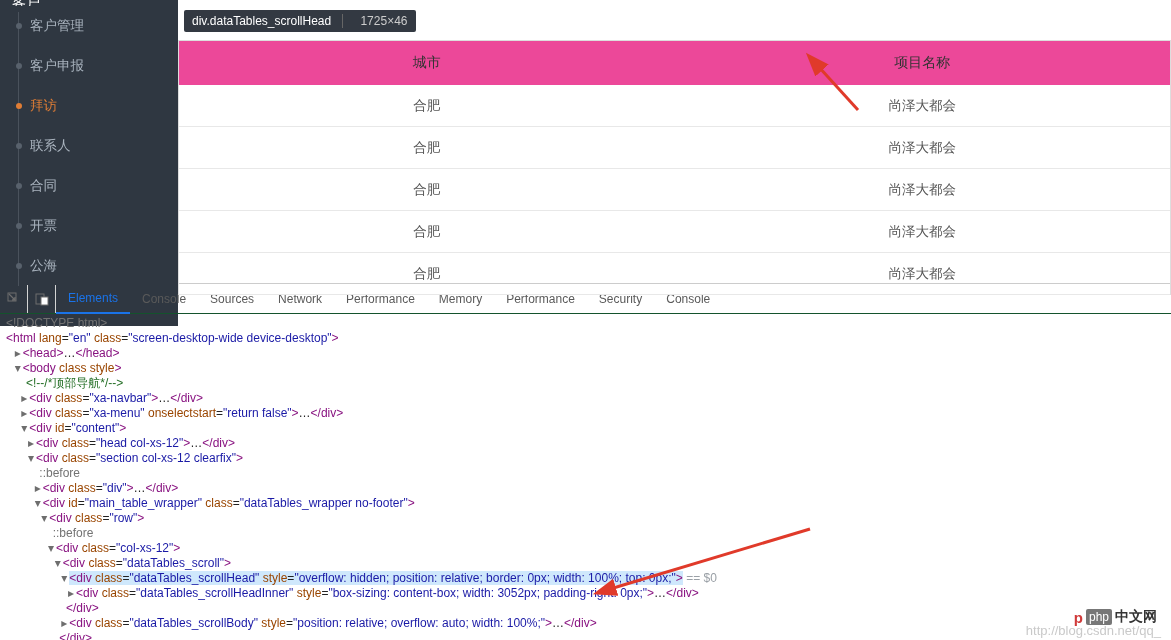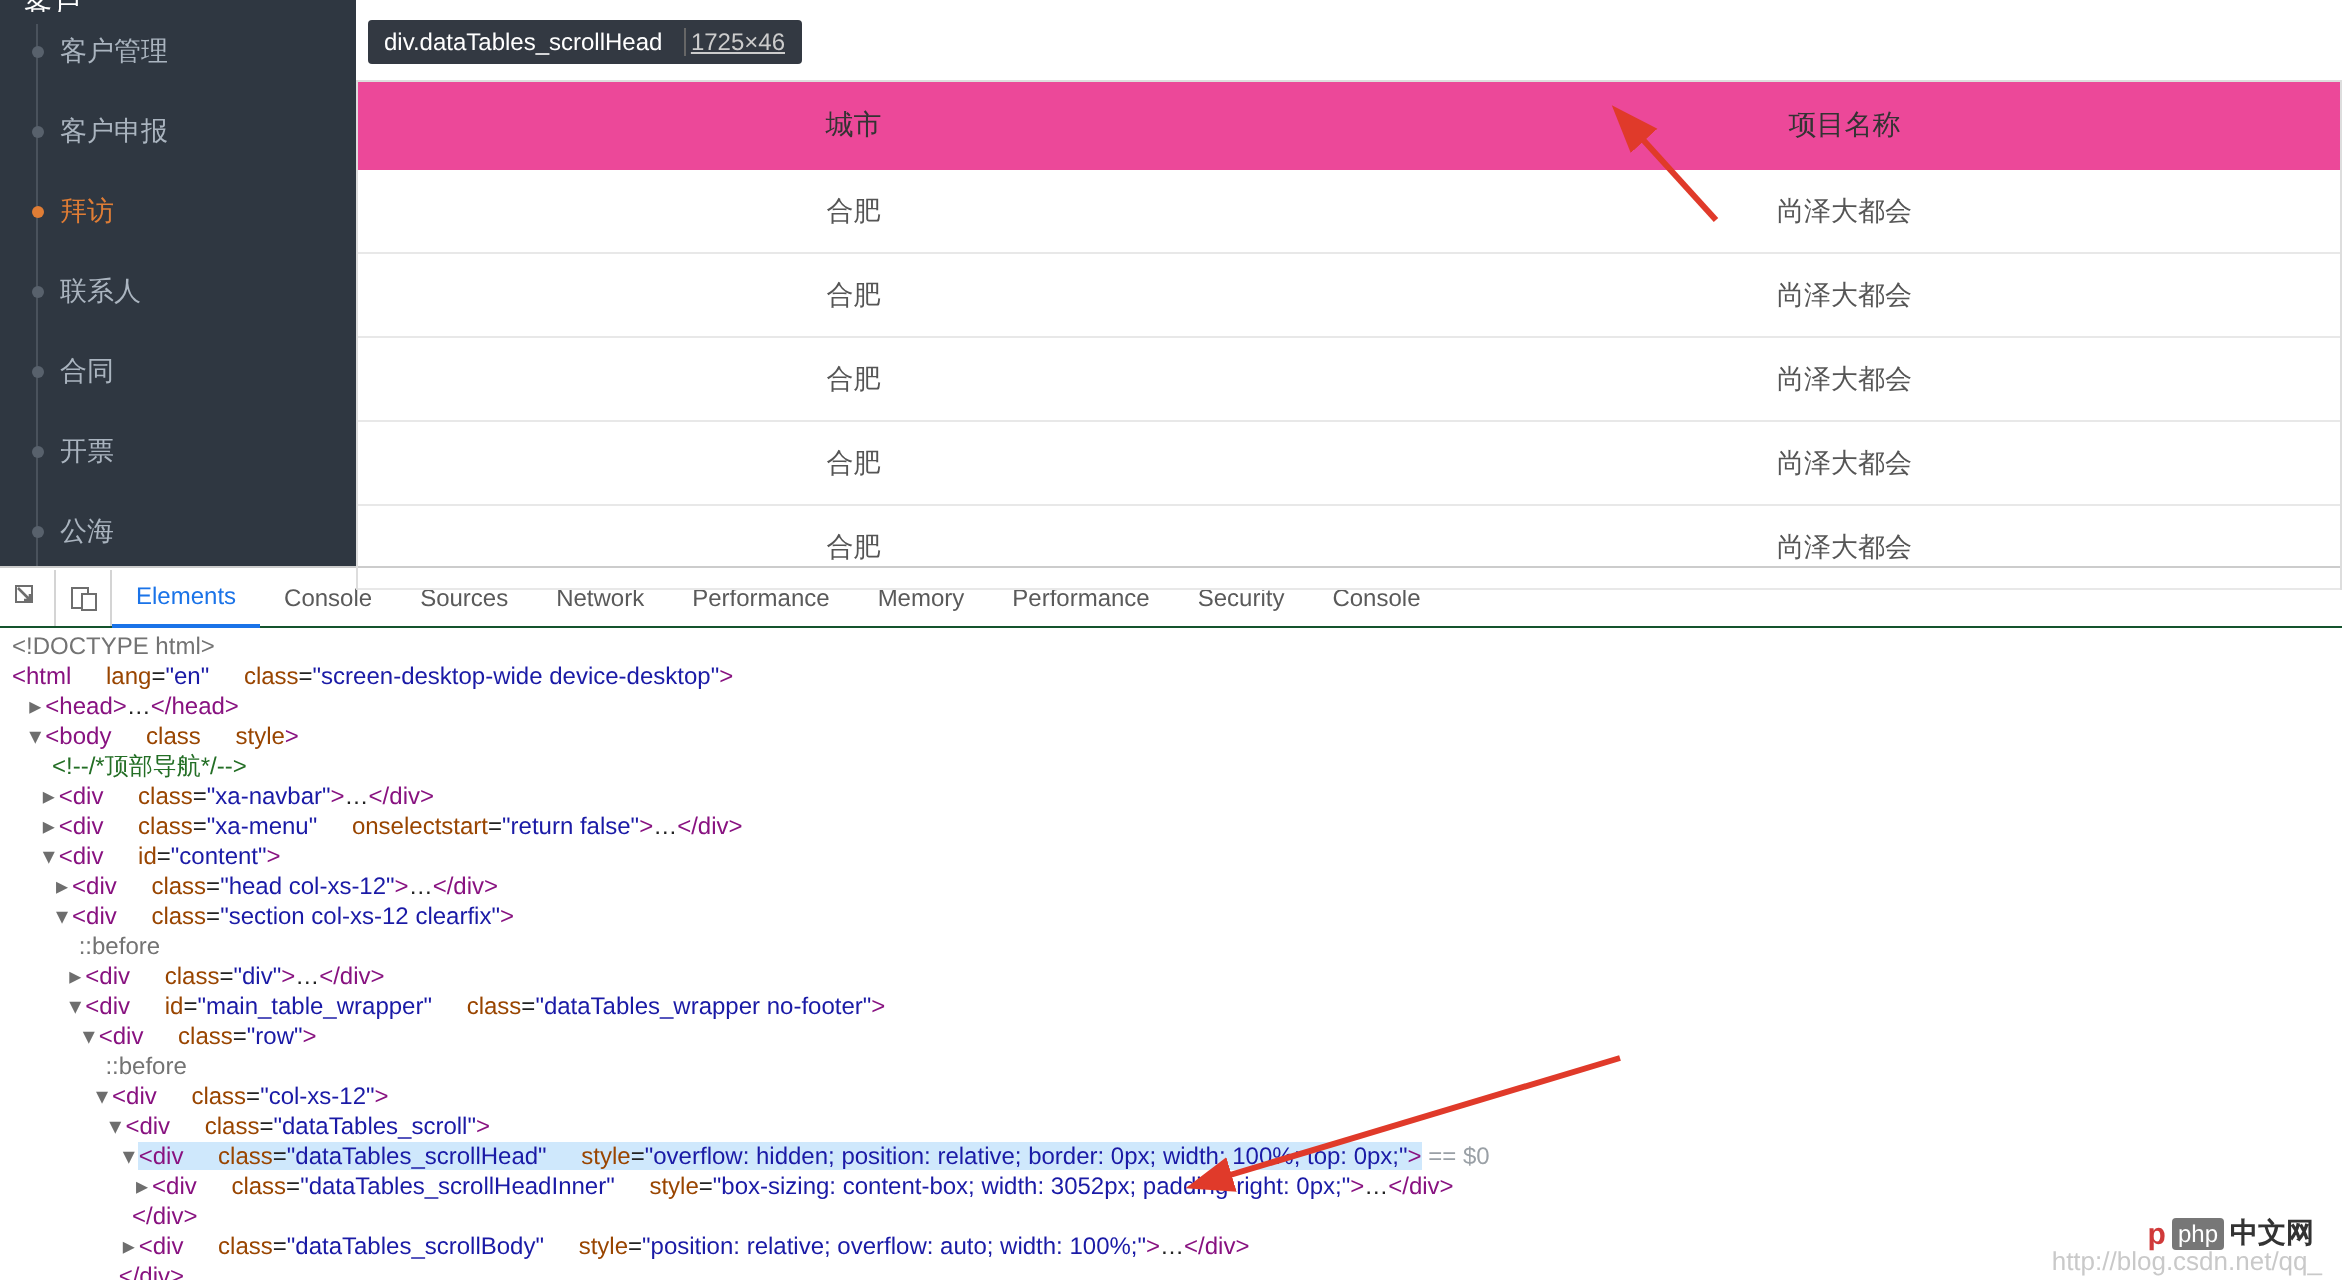--- a/index.html
+++ b/index.html
@@ -5,7 +5,7 @@
 * { margin:0; padding:0; box-sizing:border-box; font-family:"Microsoft YaHei",Arial,sans-serif; }
 body { font-size:13px; color:#333; background:#fff; overflow:hidden; width:1171px; height:640px; position:relative; }
 .app-top { height:283px; display:flex; }
-.sidebar { width:178px; background:#2f3741; color:#aab4bf; height:283px; overflow:hidden; }
+.sidebar { width:178px; background:#2f3741; color:#aab4bf; height:326px; overflow:hidden; }
 .side-head { display:flex; align-items:center; height:6px; padding:0 12px; color:#fff; font-size:14px; overflow:hidden; }
 .side-item { display:flex; align-items:center; height:40px; padding-left:30px; font-size:13.5px; cursor:pointer; position:relative; }
 .side-item::before { content:""; width:6px; height:6px; border-radius:50%; background:#58616c; position:absolute; left:16px; }

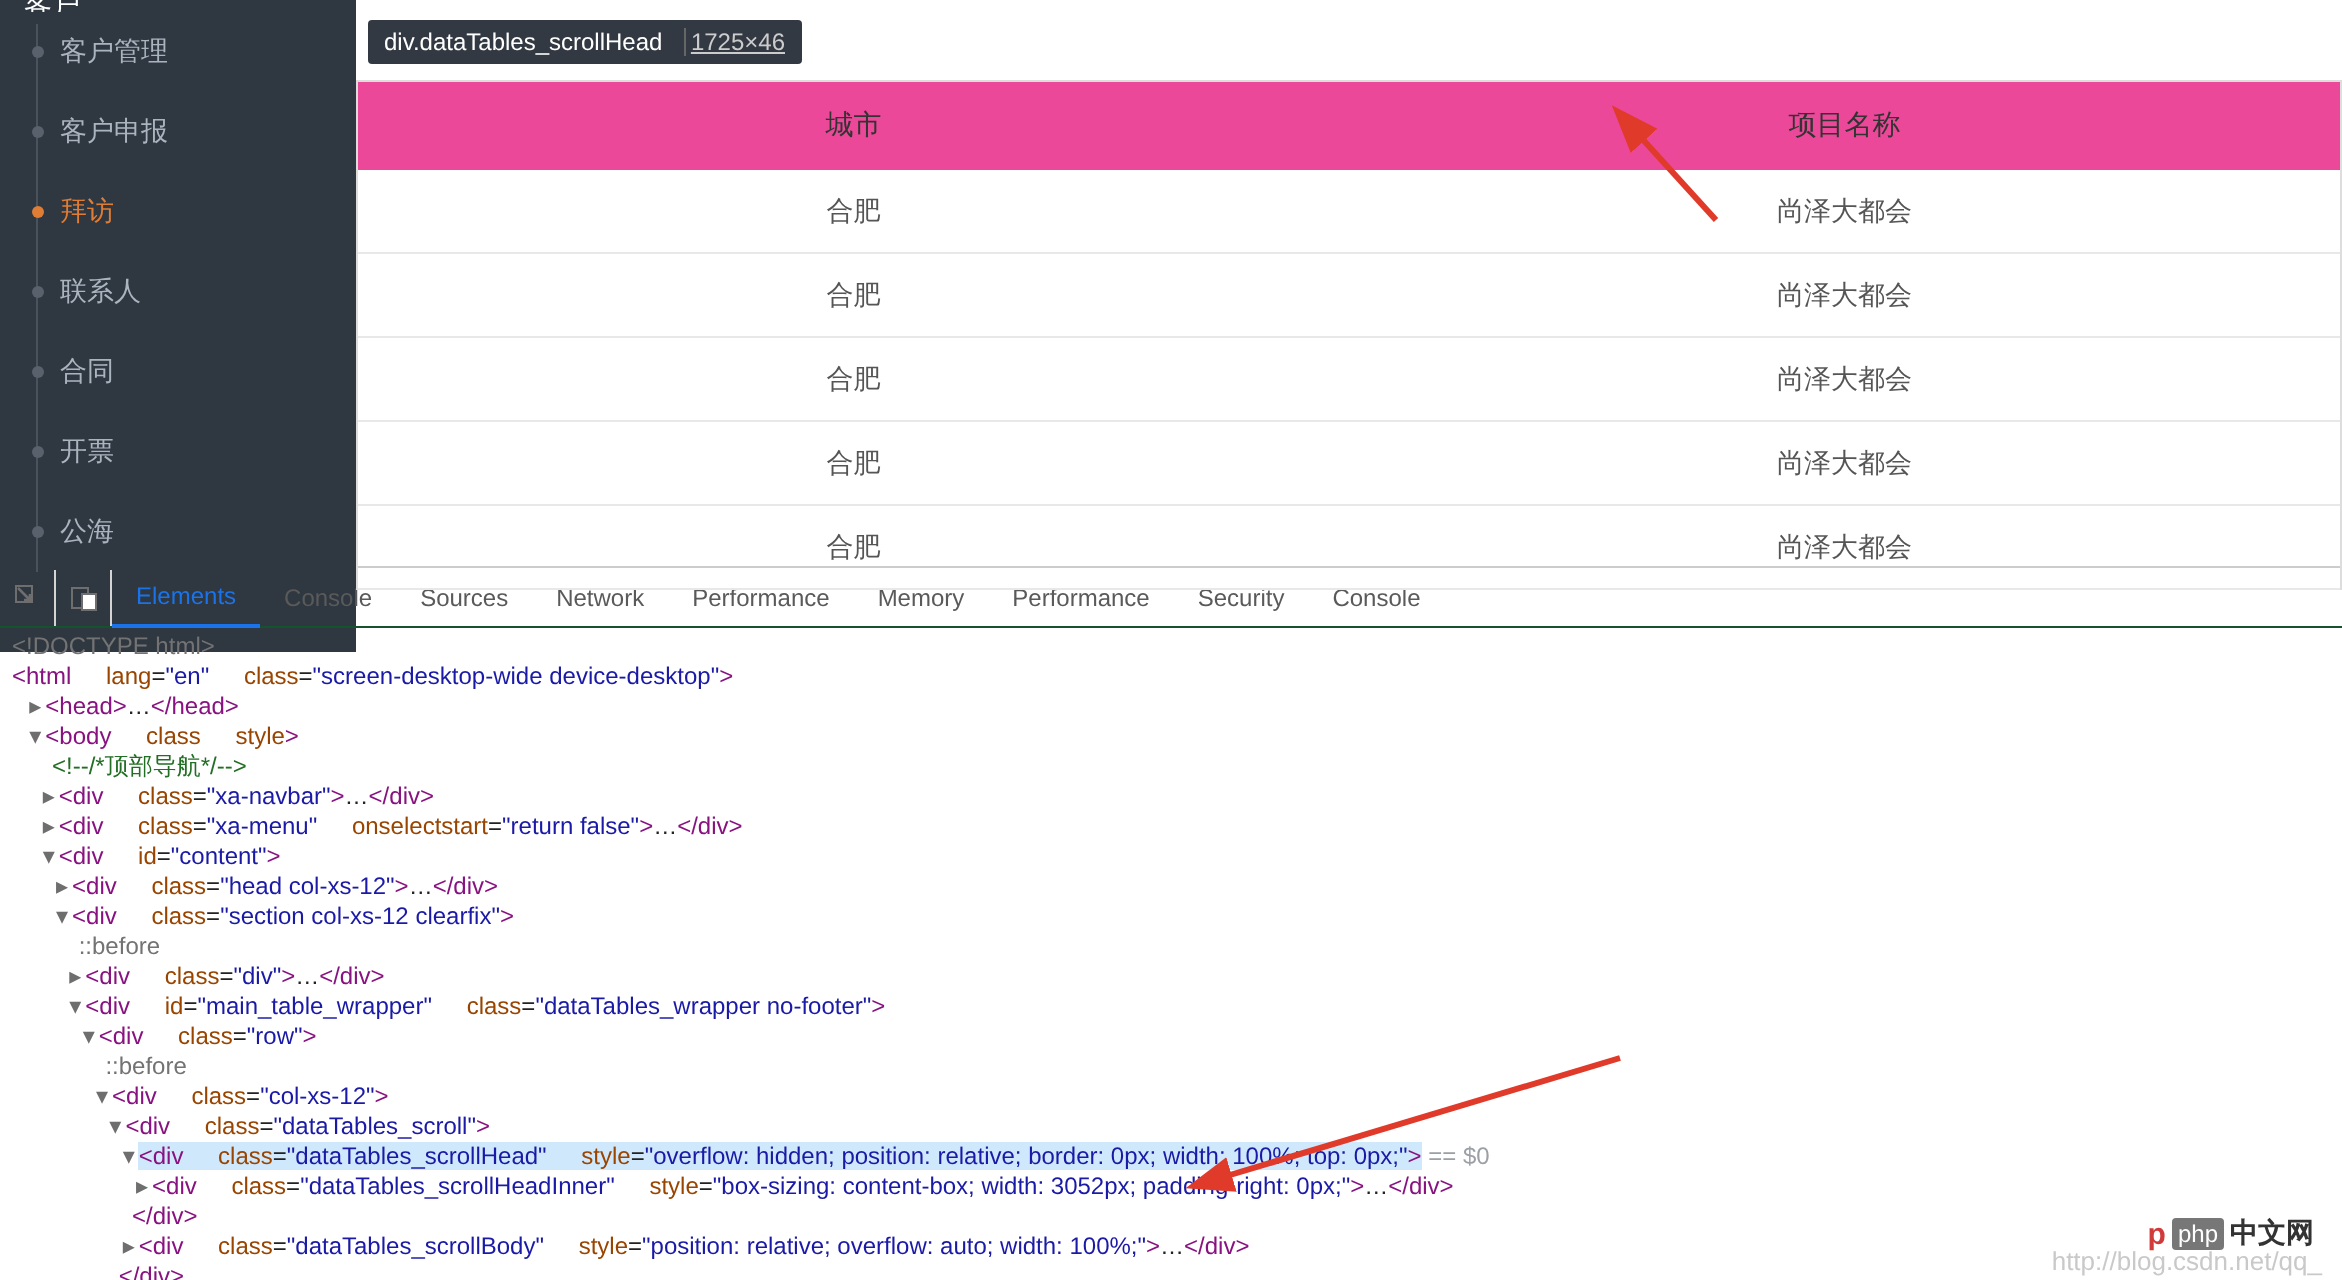--- a/index.html
+++ b/index.html
@@ -15,7 +15,7 @@
 .side-wrap { position:relative; }
 .content { flex:1; position:relative; padding:0; }
 .tooltip { position:absolute; top:10px; left:6px; background:#333942; color:#fff; font-size:12px; padding:4px 8px; border-radius:2px; font-family:Consolas,monospace; }
-.tooltip .dims { color:#ccc; margin-left:4px; border-left:1px solid #666; padding-left:2px;text-decoration:underline; }
+.tooltip .dims { color:#ccc; margin-left:4px; border-left:1px solid #666; padding-left:17px; }
 .table-area { margin:40px 0 0 0; border:1px solid #ddd; border-bottom:none; }
 .thead-row { display:flex; background:#ec4899; height:44px; align-items:center; color:#333; font-size:14px; }
 .tcell { flex:1; text-align:center; }

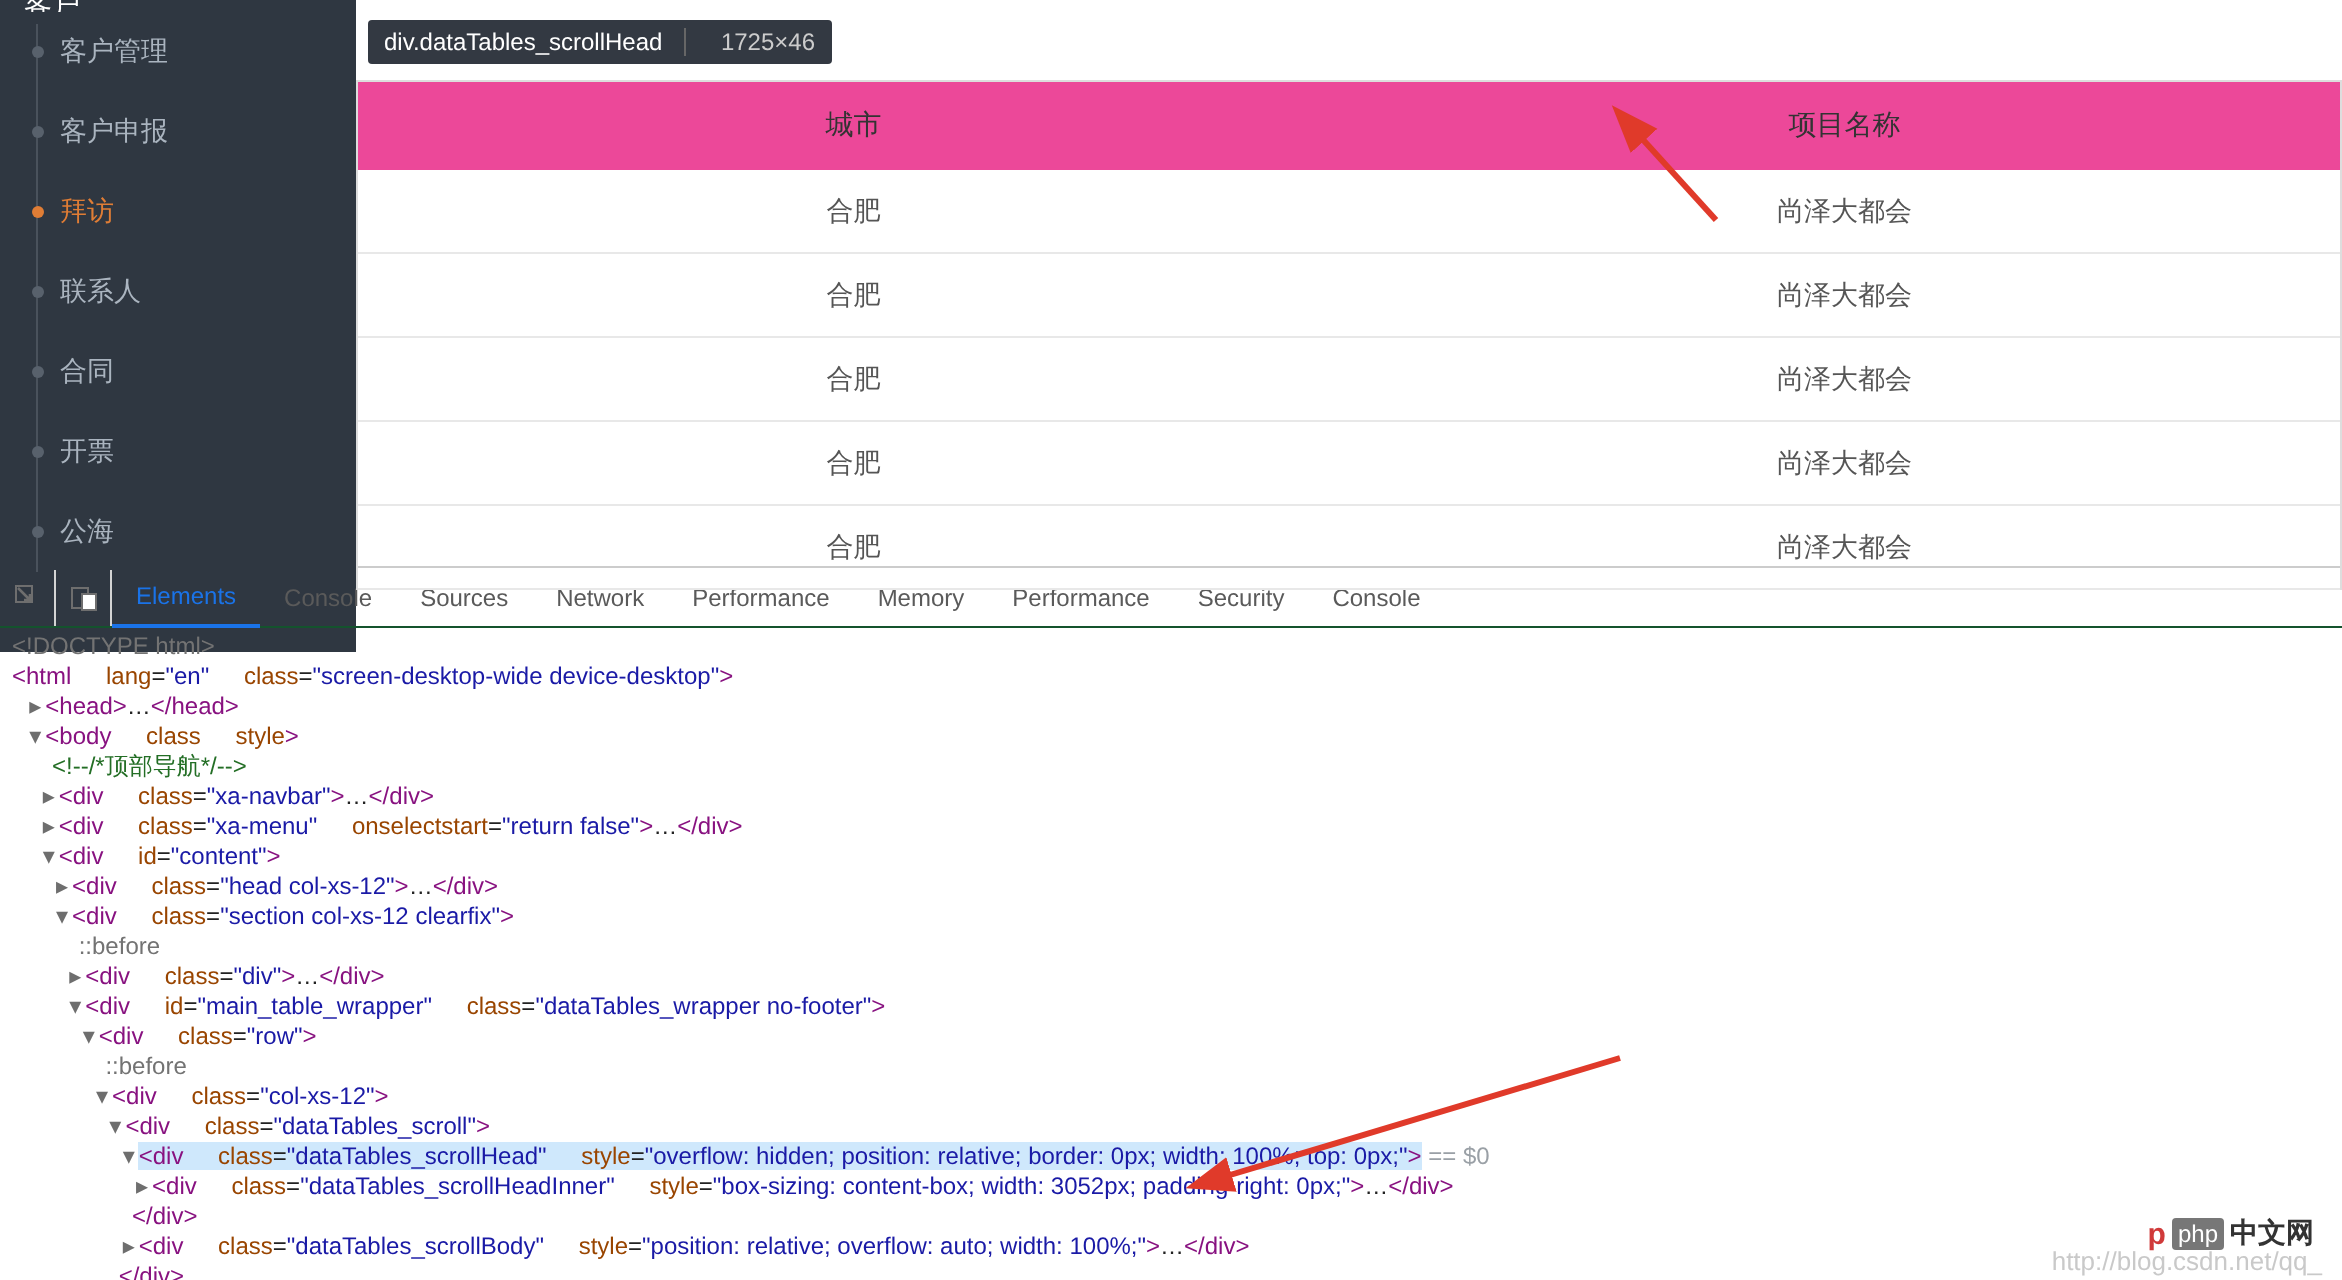--- a/index.html
+++ b/index.html
@@ -30,7 +30,7 @@
 .ln { white-space:pre; }
 .t-gray { color:#737373; }
 .t-purple { color:#881280; }
-.t-brown { color:#994500;margin-left:14px; }
+.t-brown { color:#994500; }
 .t-blue { color:#1a1aa6; }
 .t-comment { color:#236e25; }
 .t-hl { background:#cfe8fc; display:inline; }

